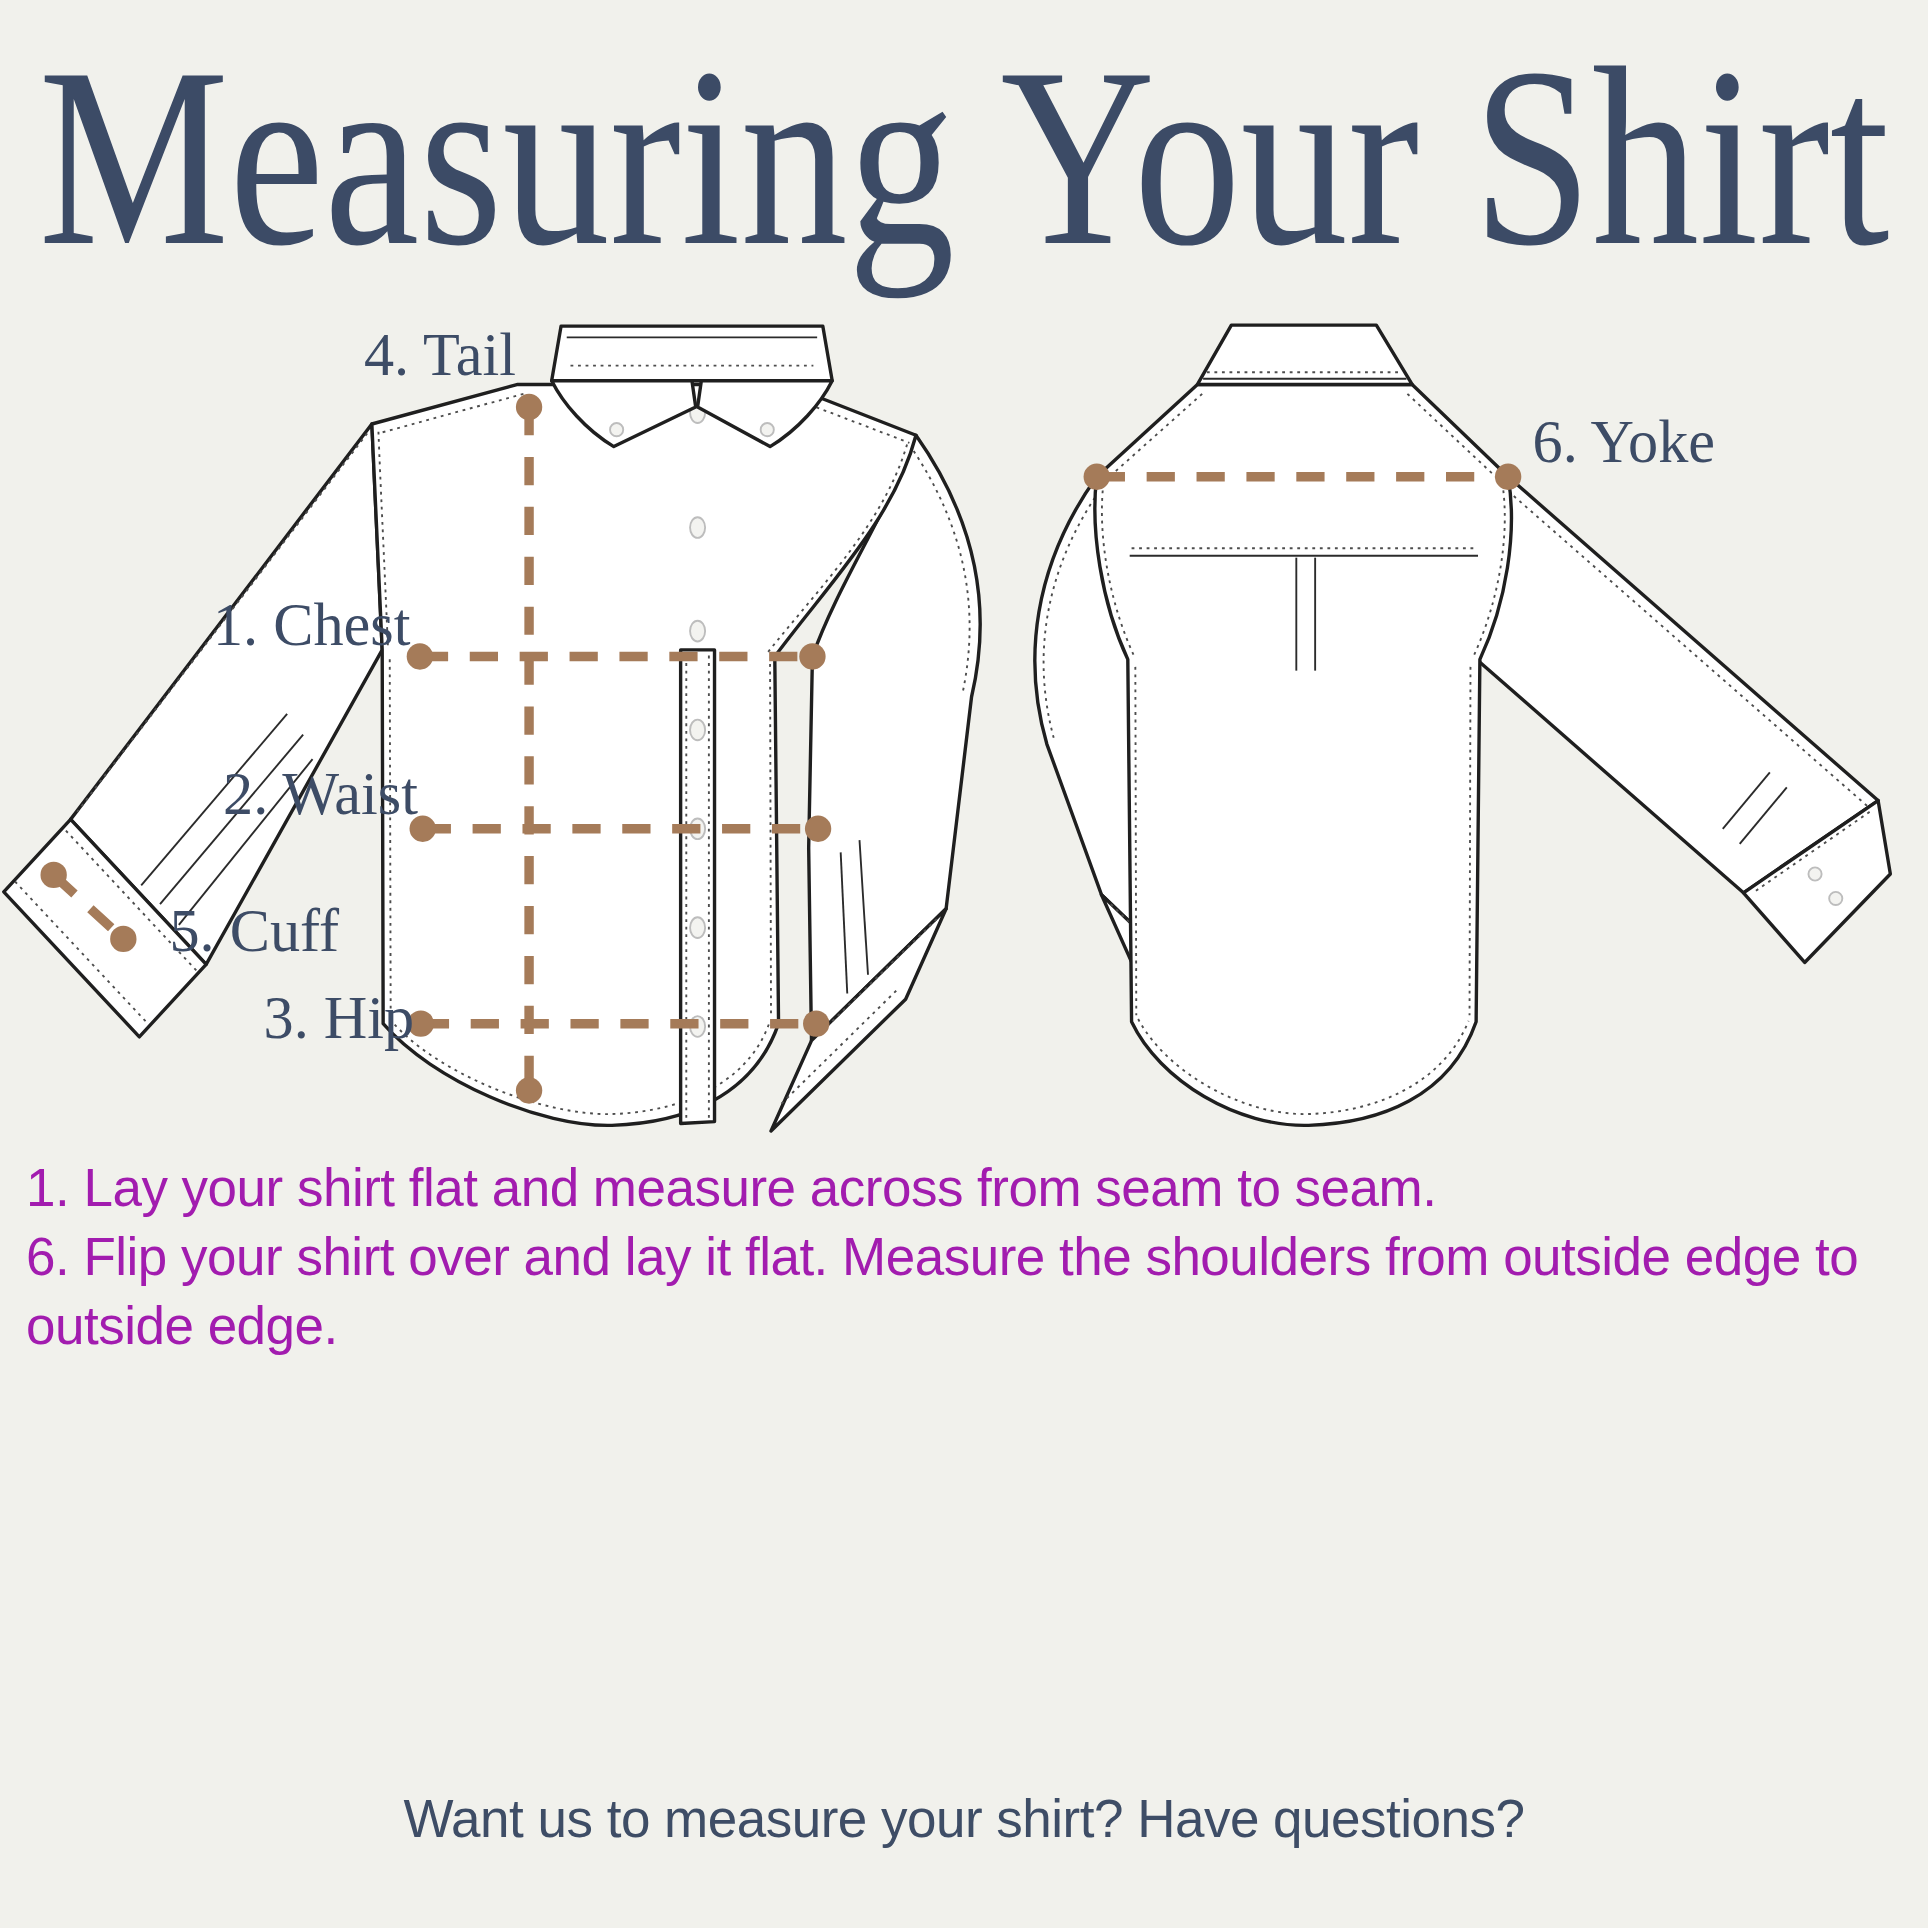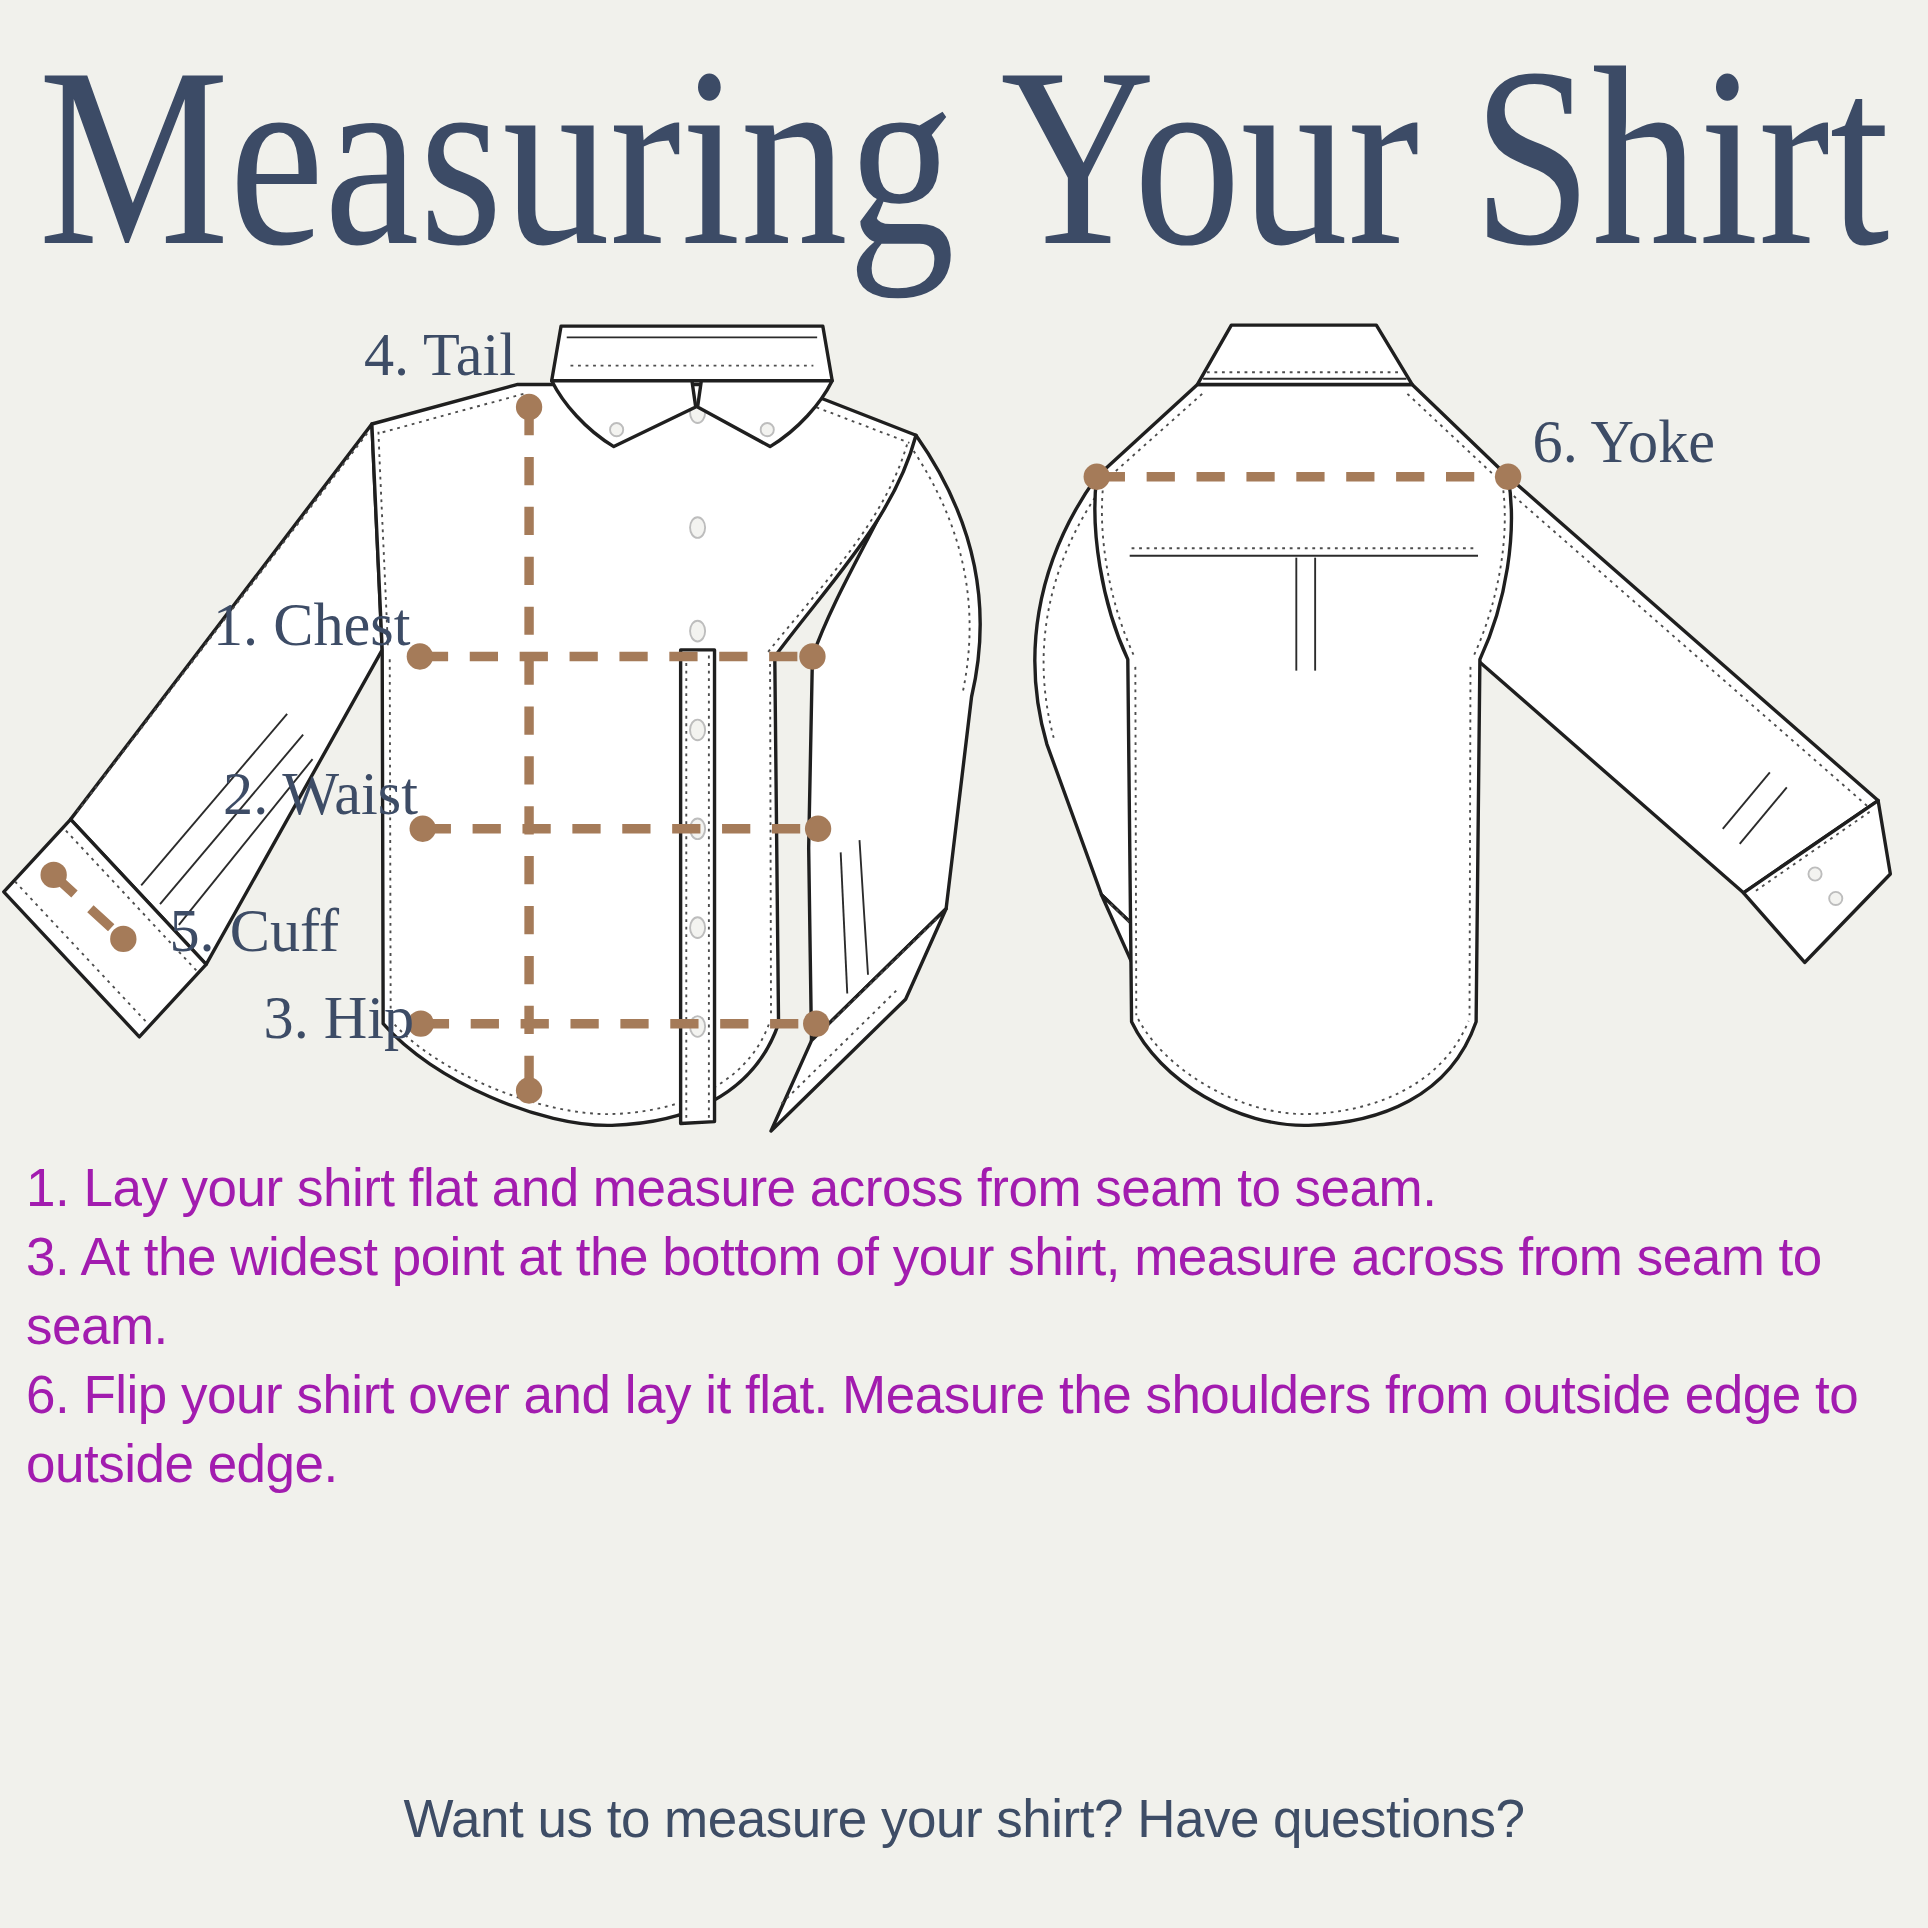--- a/index.html
+++ b/index.html
@@ -220,7 +220,6 @@
 
 <div id="instructions" class="abs">
   <p>1. Lay your shirt flat and measure across from seam to seam.</p>
-  <p>3. At the widest point at the bottom of your shirt, measure across from seam to seam.</p>
   <p>6. Flip your shirt over and lay it flat. Measure the shoulders from outside edge to outside edge.</p>
 </div>
 

